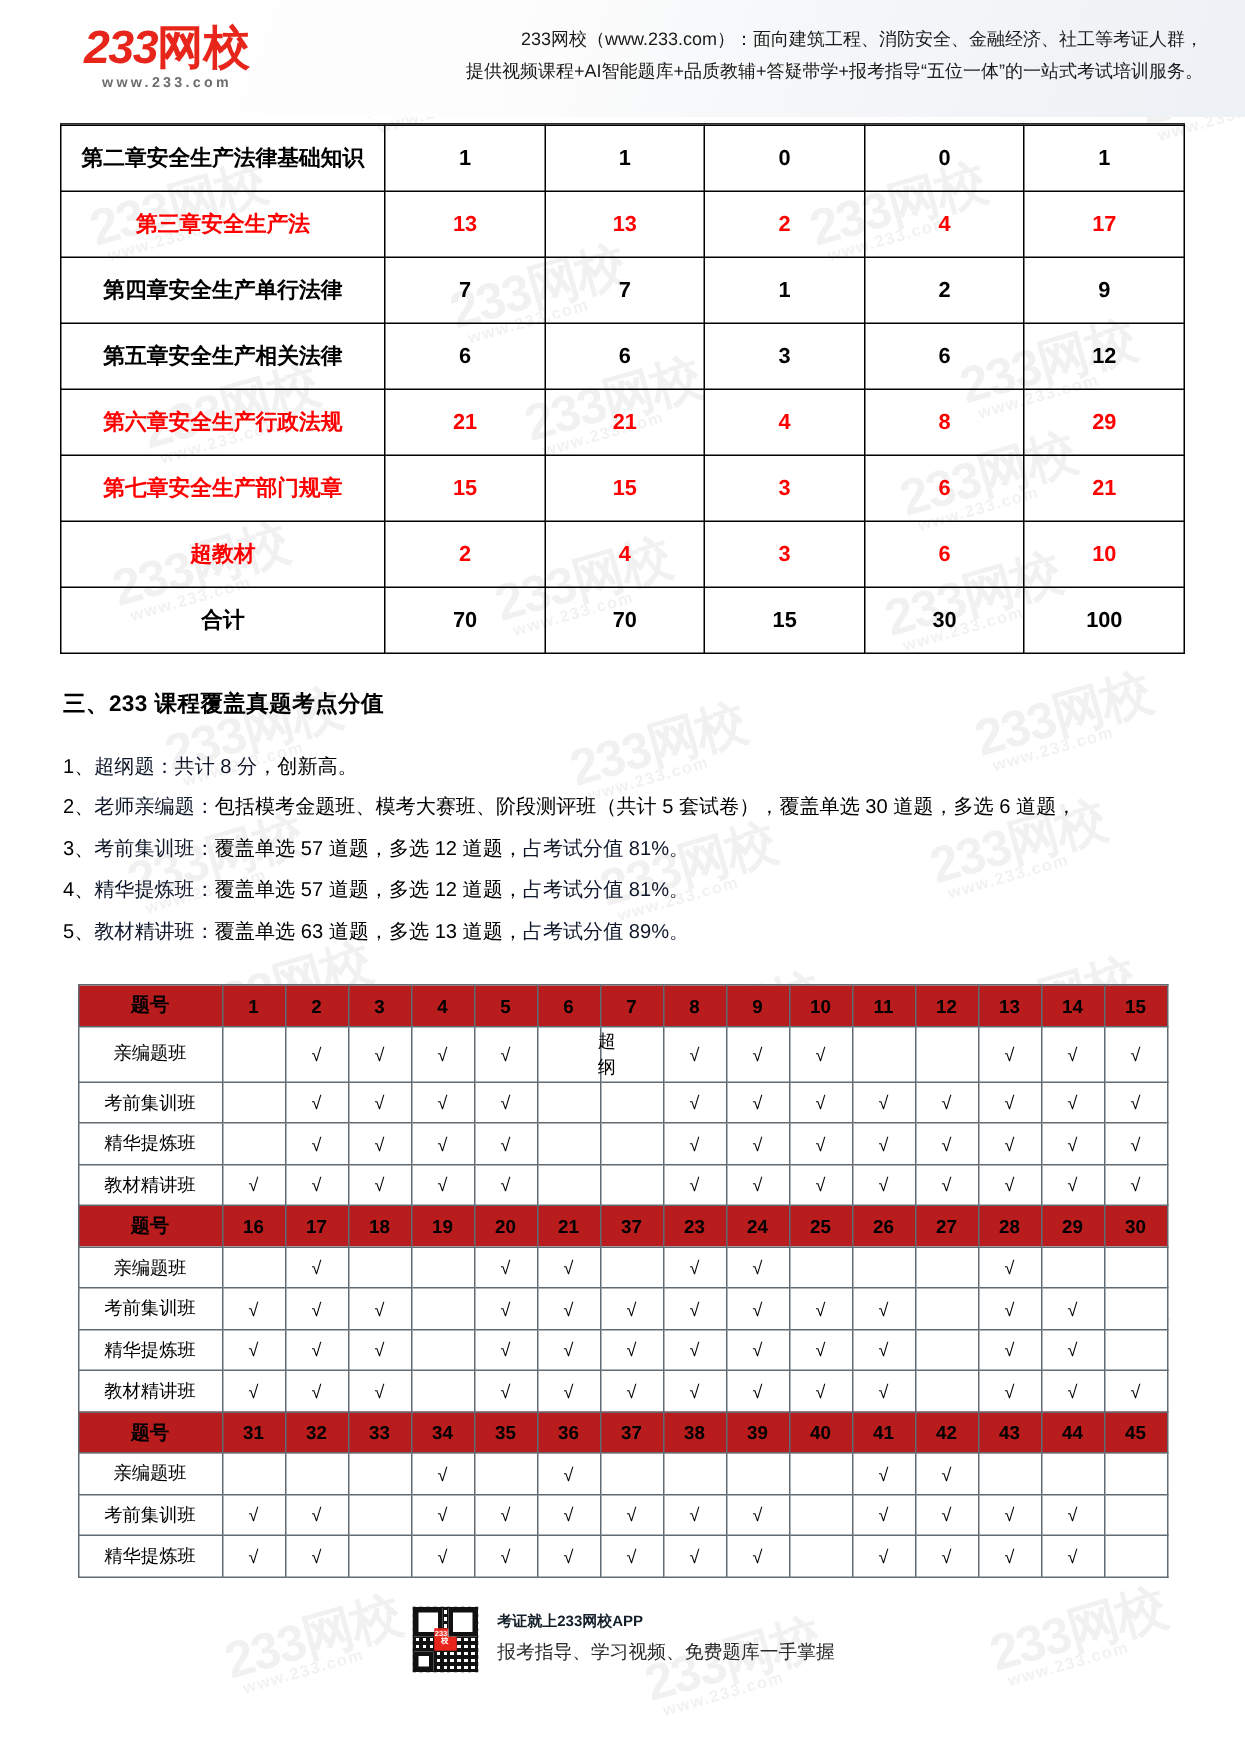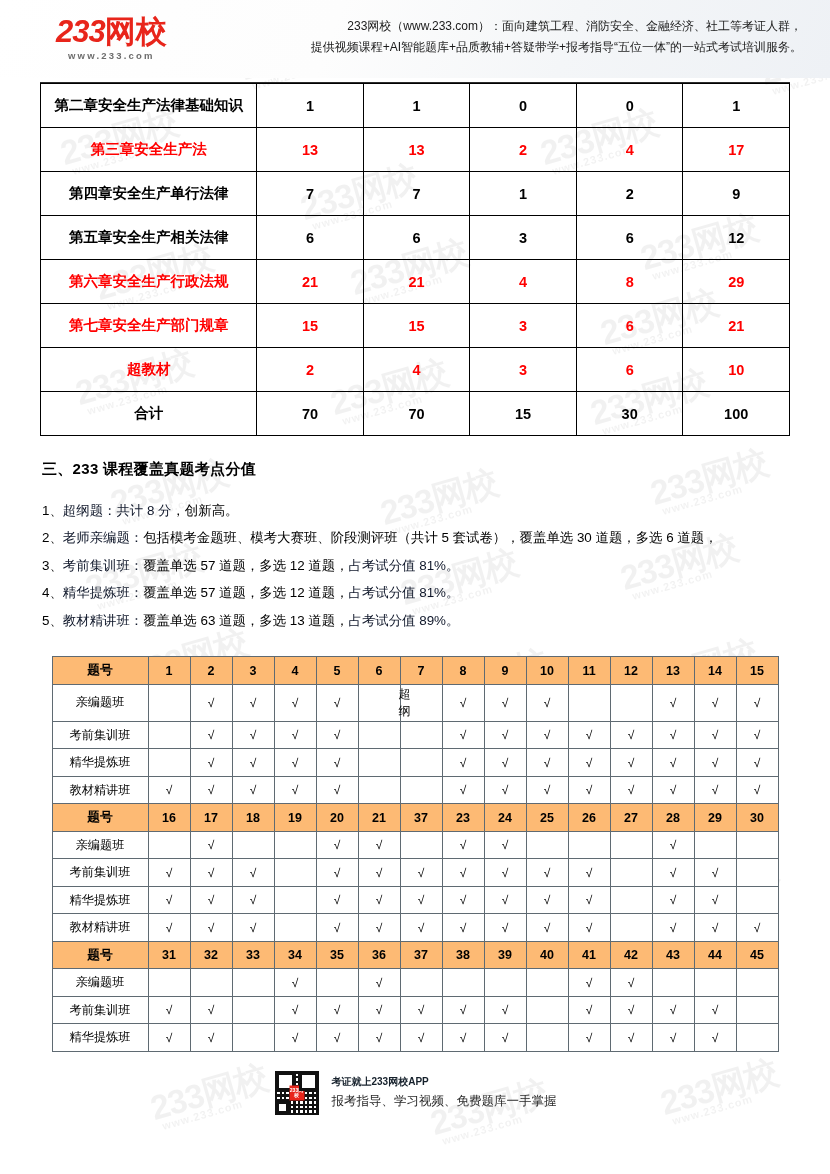--- a/index.html
+++ b/index.html
@@ -139,7 +139,7 @@
     background: #fff;
   }
   .table-grid td.hdr {
-    background: #fdba74;
+    background: #b91c1c;
     font-weight: 800;
     font-size: 12.5px;
   }

